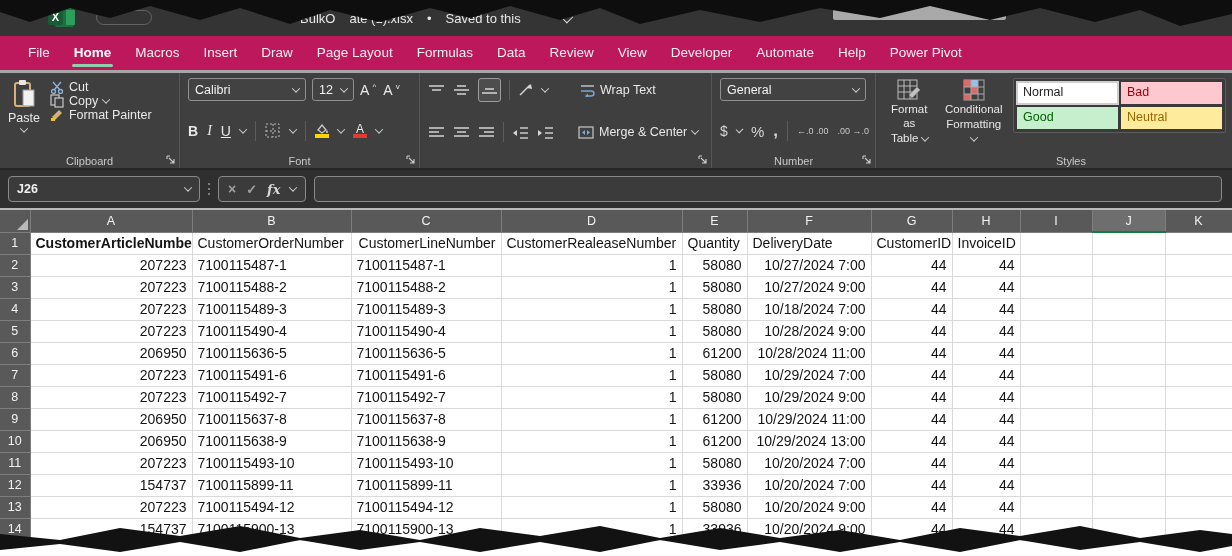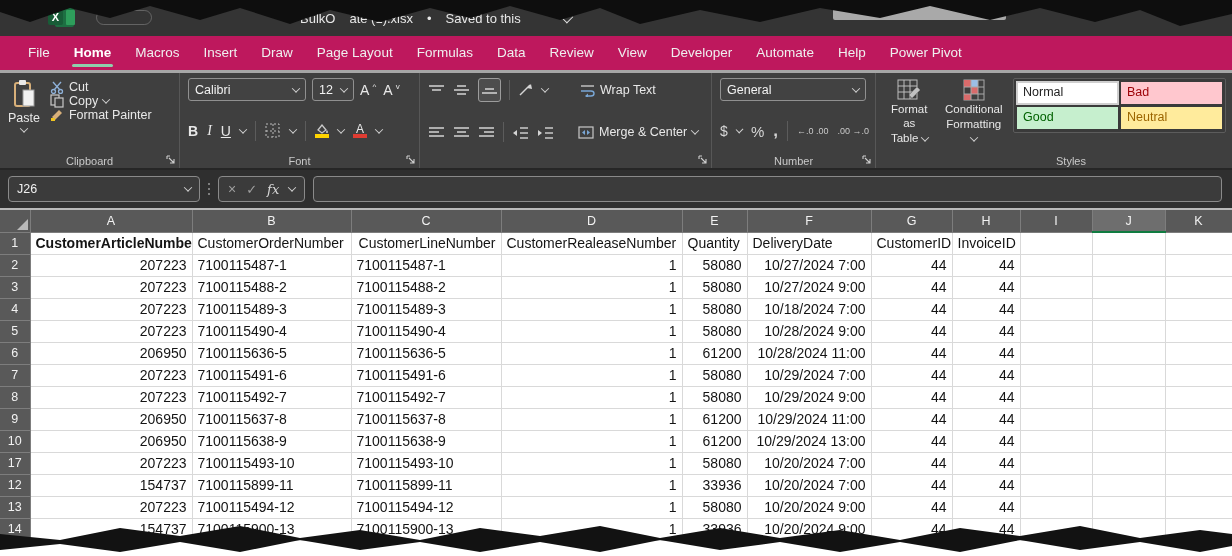--- a/index.html
+++ b/index.html
@@ -61,7 +61,7 @@
   .chip.selected { outline:2px solid #cfcfcf; outline-offset:-1px; }
 
   
-  .fbar { position:absolute; top:170px; left:0; width:1232px; height:38px; background:#2f2f2f; display:flex; align-items:center; padding:0 10px 0 8px; gap:8px; }
+  .fbar { position:absolute; top:170px; left:0; width:1232px; height:38px; background:#2f2f2f; display:flex; align-items:center; padding:0 10px 0 8px; gap:8px;font-weight:bold; }
   .namebox { width:192px; height:26px; background:#3b3b3b; border:1px solid #8a8a8a; border-radius:4px; display:flex; align-items:center; justify-content:space-between; padding:0 8px; color:#f0f0f0; font-size:12.5px; }
   .dots { display:flex; flex-direction:column; gap:3px; }
   .dots i { width:2px; height:2px; background:#9a9a9a; border-radius:50%; }

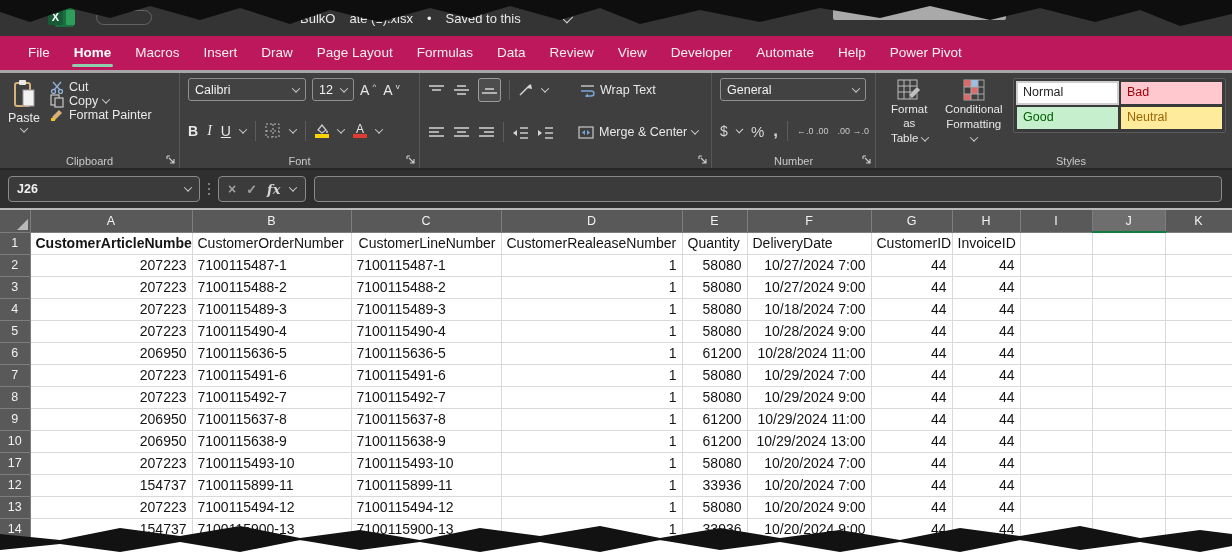--- a/index.html
+++ b/index.html
@@ -564,7 +564,7 @@
             <td class="cell" style="text-align: right;"></td>
           </tr>
           <tr>
-            <th class="rowhdr">17</th>
+            <th class="rowhdr">11</th>
             <td class="cell" style="text-align: right;">207223</td>
             <td class="cell" style="text-align: left;">7100115493-10</td>
             <td class="cell" style="text-align: left;">7100115493-10</td>

